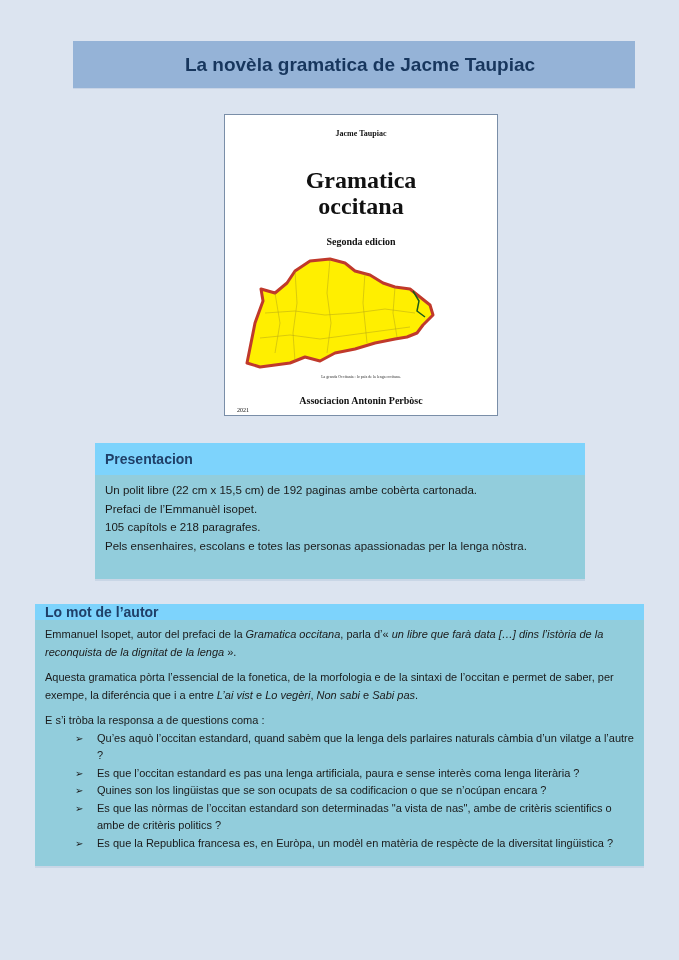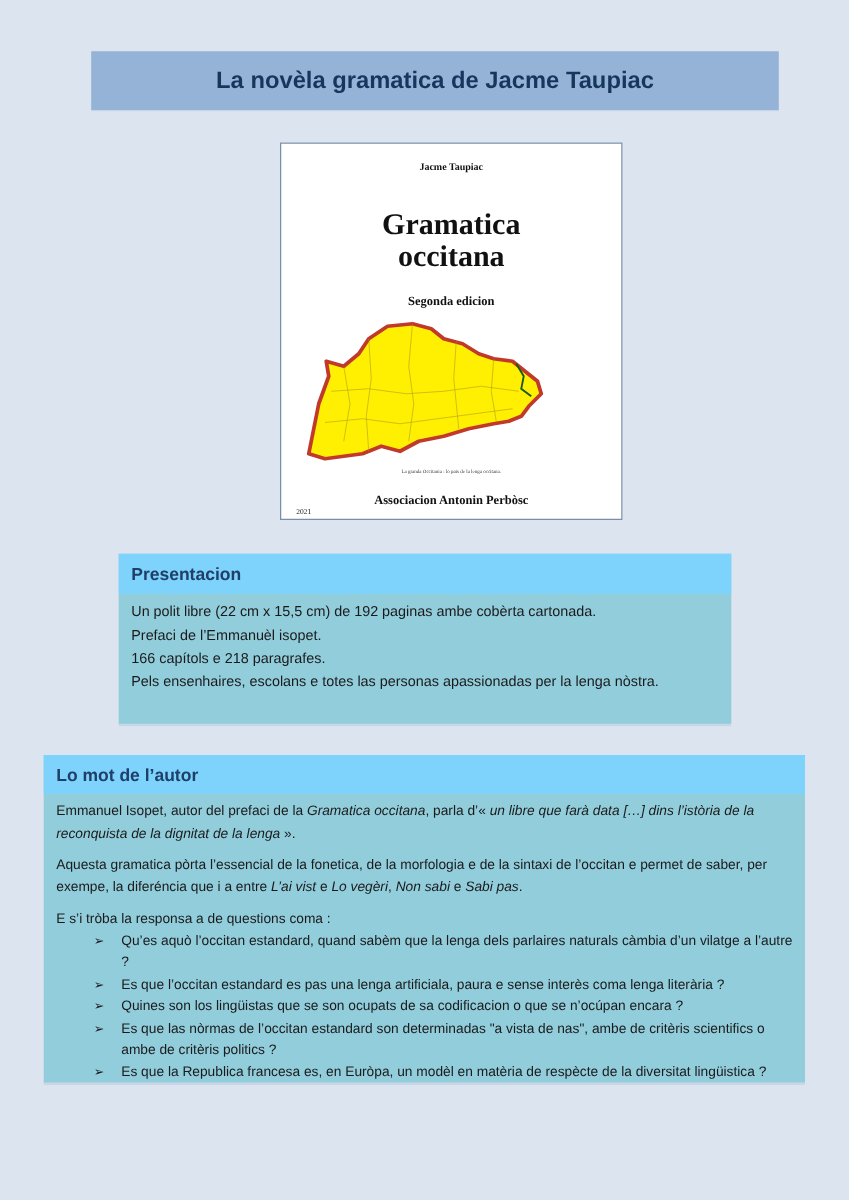--- a/index.html
+++ b/index.html
@@ -11,6 +11,7 @@
     position:absolute; left:73px; top:41px; width:550px; height:47px;
     background:#95b3d7; display:flex; align-items:center; justify-content:center;
     box-shadow:0 1px 0 #c8d4e6;
+    padding-left:12px;
   }
   .title-bar span { font-size:19px; font-weight:bold; color:#17365d; }
 

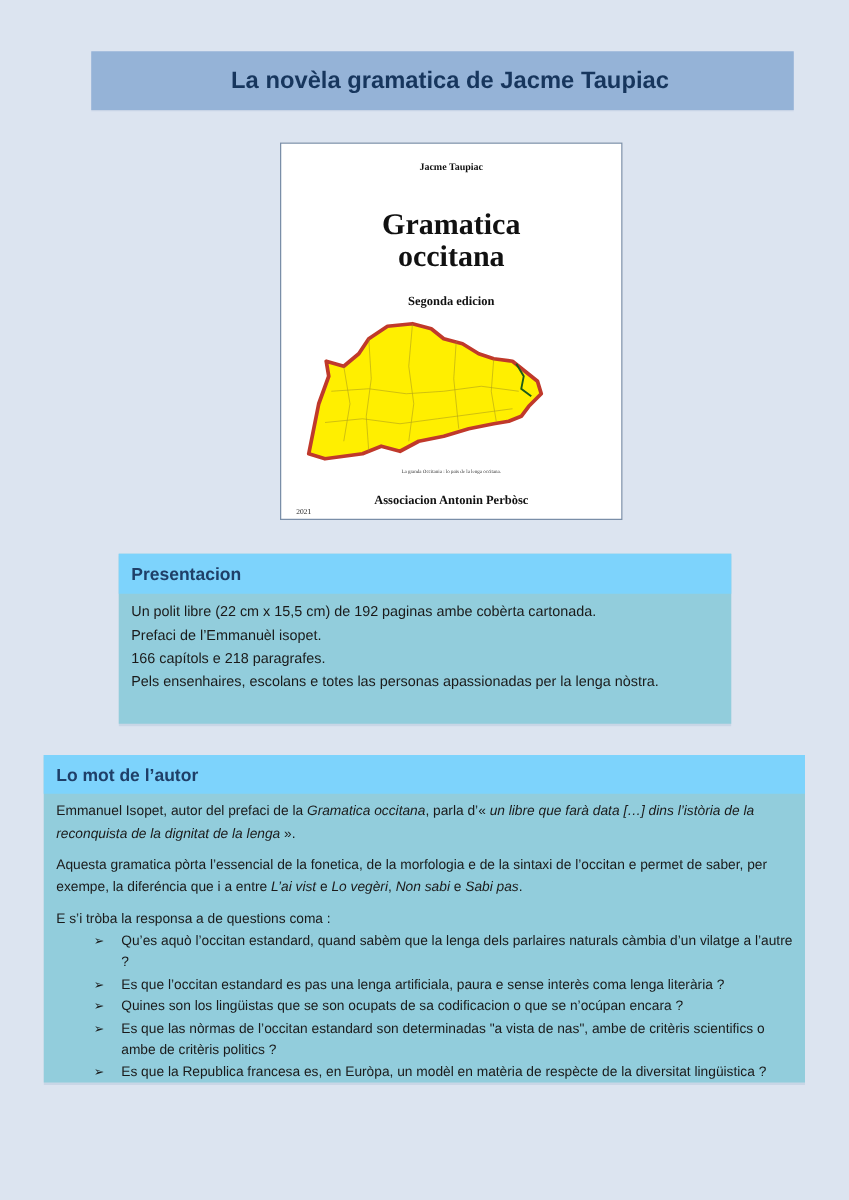--- a/index.html
+++ b/index.html
@@ -82,7 +82,7 @@
   <div class="body">
     <p>Un polit libre (22 cm x 15,5 cm) de 192 paginas ambe cobèrta cartonada.</p>
     <p>Prefaci de l’Emmanuèl isopet.</p>
-    <p>166 capítols e 218 paragrafes.</p>
+    <p>105 capítols e 218 paragrafes.</p>
     <p>Pels ensenhaires, escolans e totes las personas apassionadas per la lenga nòstra.</p>
   </div>
 </div>

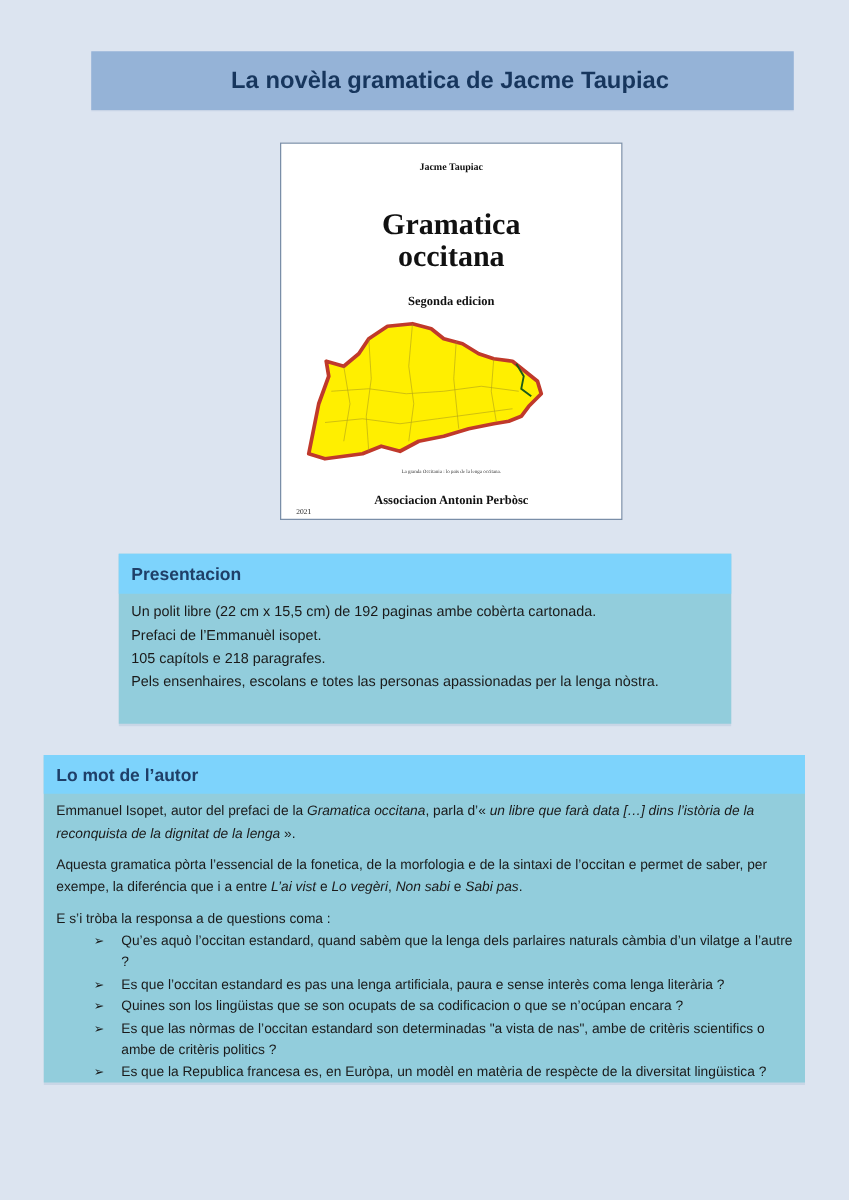--- a/index.html
+++ b/index.html
@@ -37,7 +37,7 @@
   .pres .body p { margin:0; }
 
   .autor { left:35px; top:604px; width:609px; height:262px; }
-  .autor .head { height:31px; padding-left:10px; }
+  .autor .head { height:16px; padding-left:10px; }
   .autor .body { padding:6px 10px; font-size:11px; line-height:17.5px; }
   .autor .body p { margin:0 0 8px 0; }
   .autor ul { list-style:none; margin:0; padding:0; }

